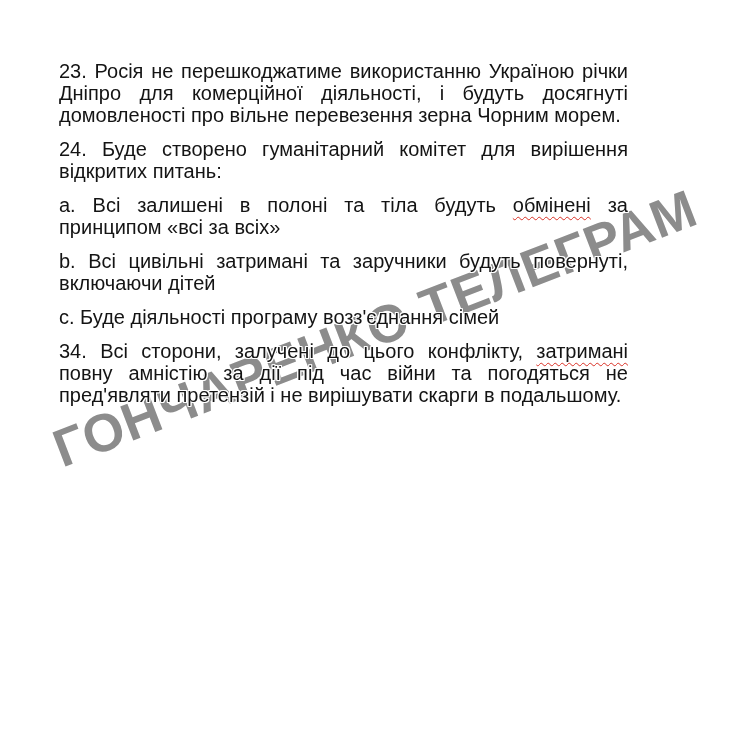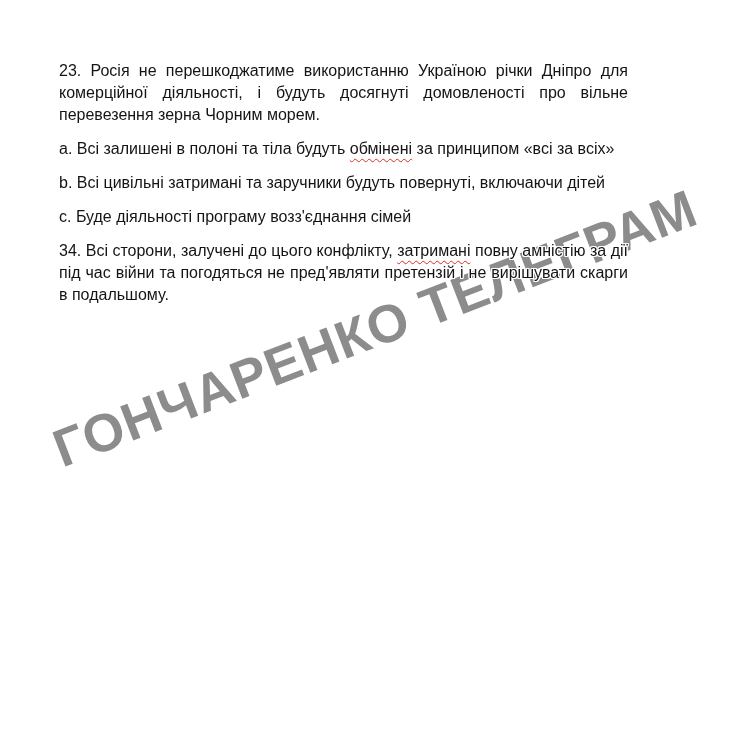--- a/index.html
+++ b/index.html
@@ -42,7 +42,7 @@
     box-sizing: border-box;
     padding: 60px 62px 0 59px;
     z-index: 1;
-    font-size: 16px;
+    font-size: 20px;
     line-height: 22px;
     color: #141414;
     

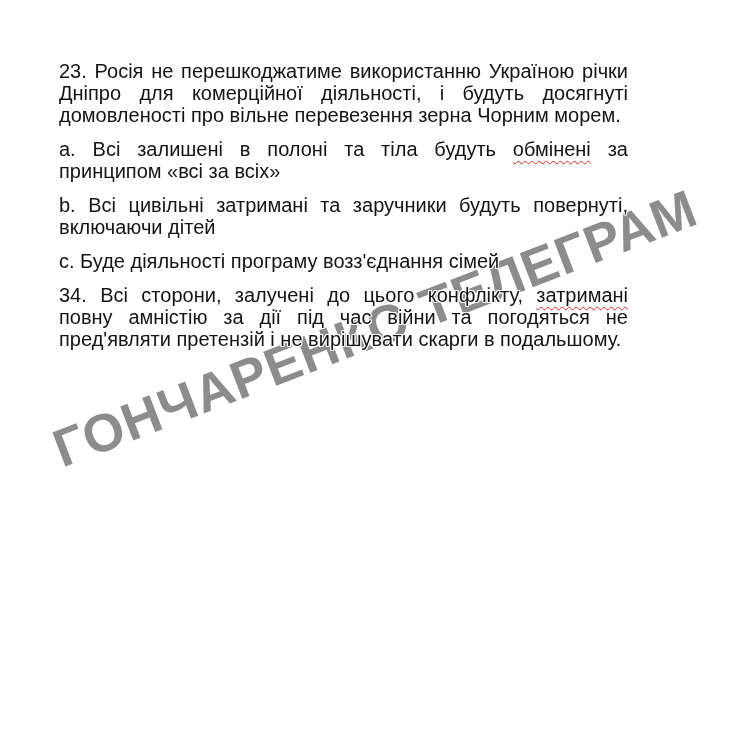--- a/index.html
+++ b/index.html
@@ -75,6 +75,7 @@
 
     <p class="para"><span>23. Росія не перешкоджатиме використанню Україною річки Дніпро для комерційної діяльності, і будуть досягнуті домовленості про вільне перевезення зерна Чорним морем.</span></p>
 
+    <p class="para"><span>24. Буде створено гуманітарний комітет для вирішення відкритих питань:</span></p>
 
     <p class="para"><span>a. Всі залишені в полоні та тіла будуть </span><span class="misspelled">обмінені</span><span> за принципом «всі за всіх»</span></p>
 

